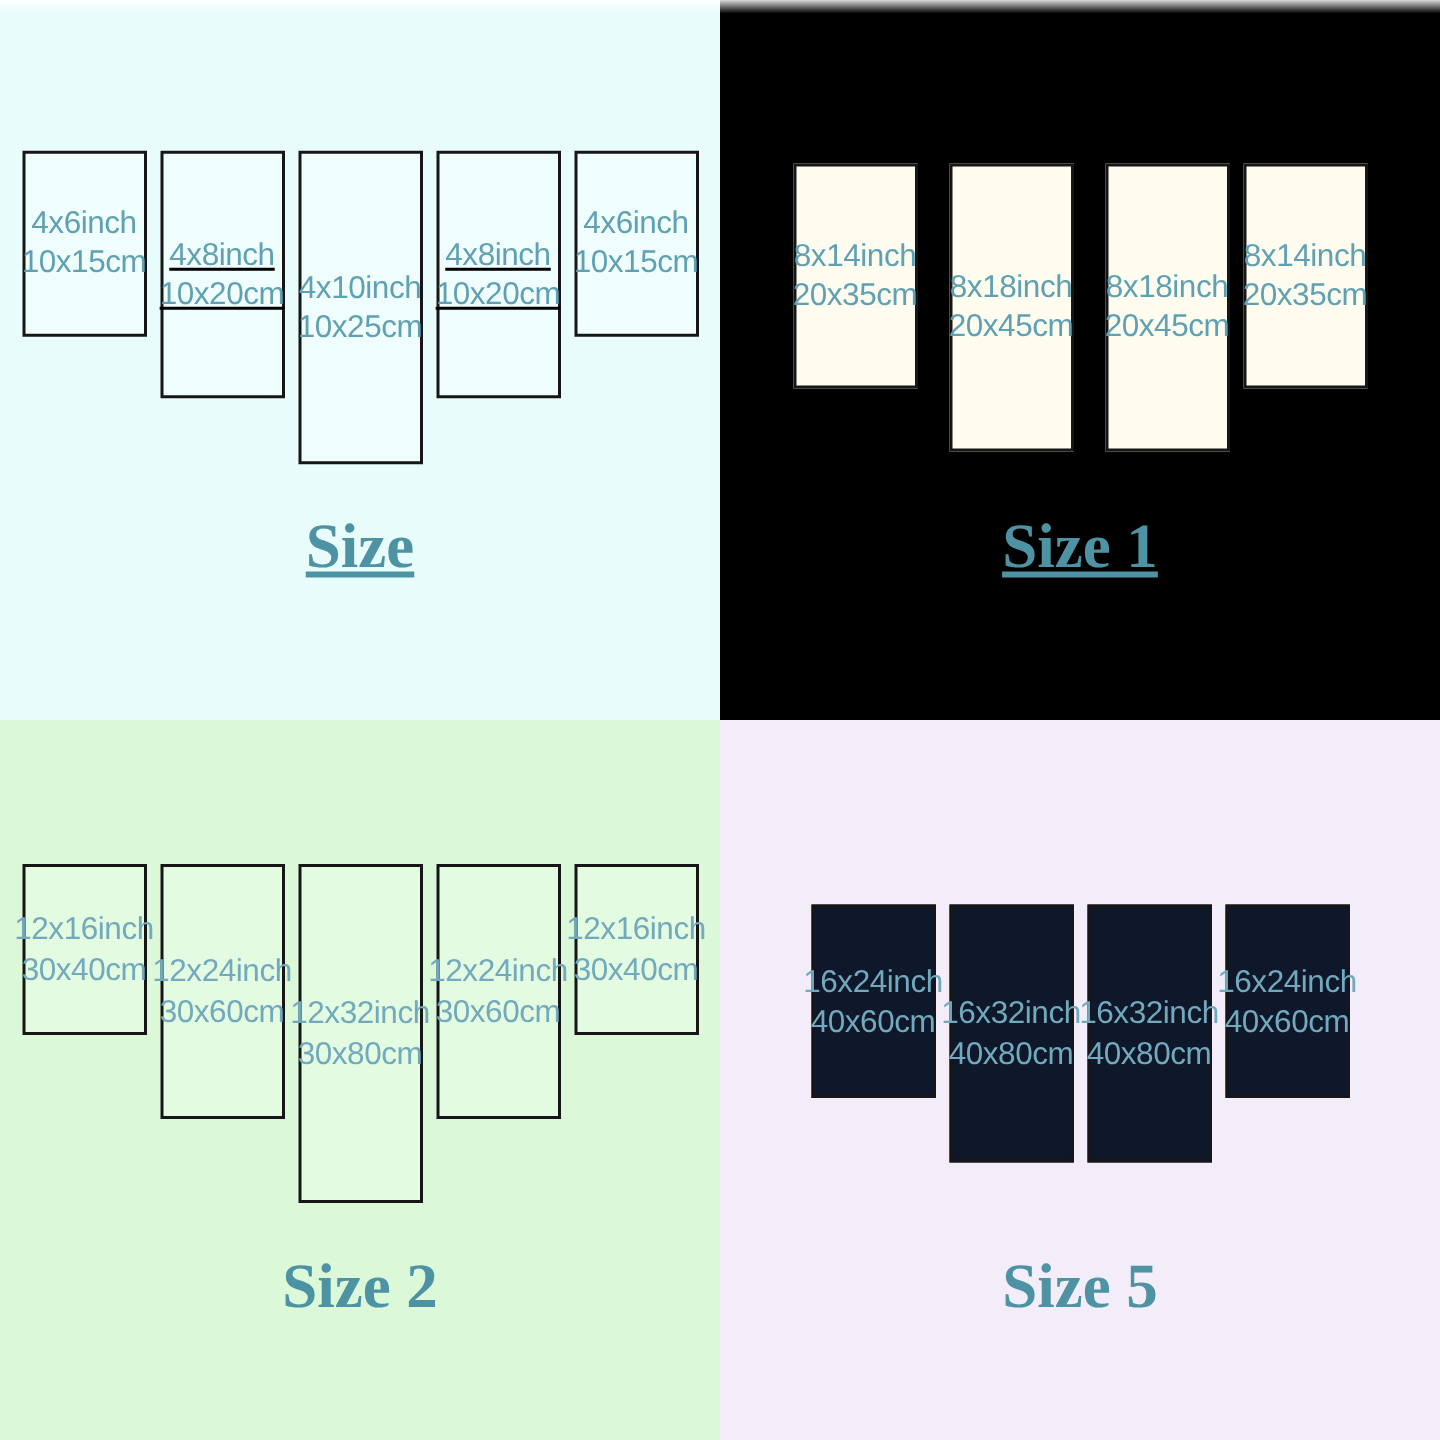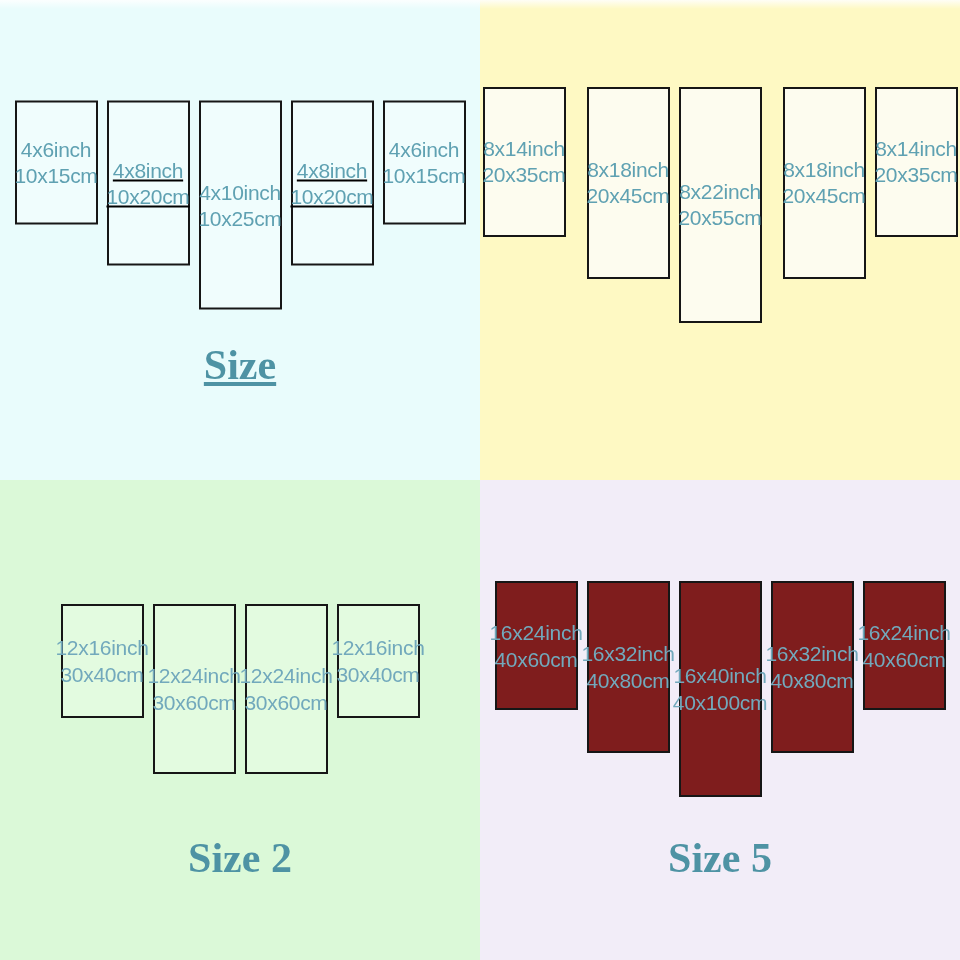--- a/index.html
+++ b/index.html
@@ -85,7 +85,7 @@
     <h2 class="title">Size</h2>
   </section>
 
-  <section class="quad q2 topfade" style="background: #fef9c3;">
+  <section class="quad q2 topfade" style="background: #000000;">
     <div class="panel-row">
       <div class="panel p1">
         <div class="dim">8x14inch</div>

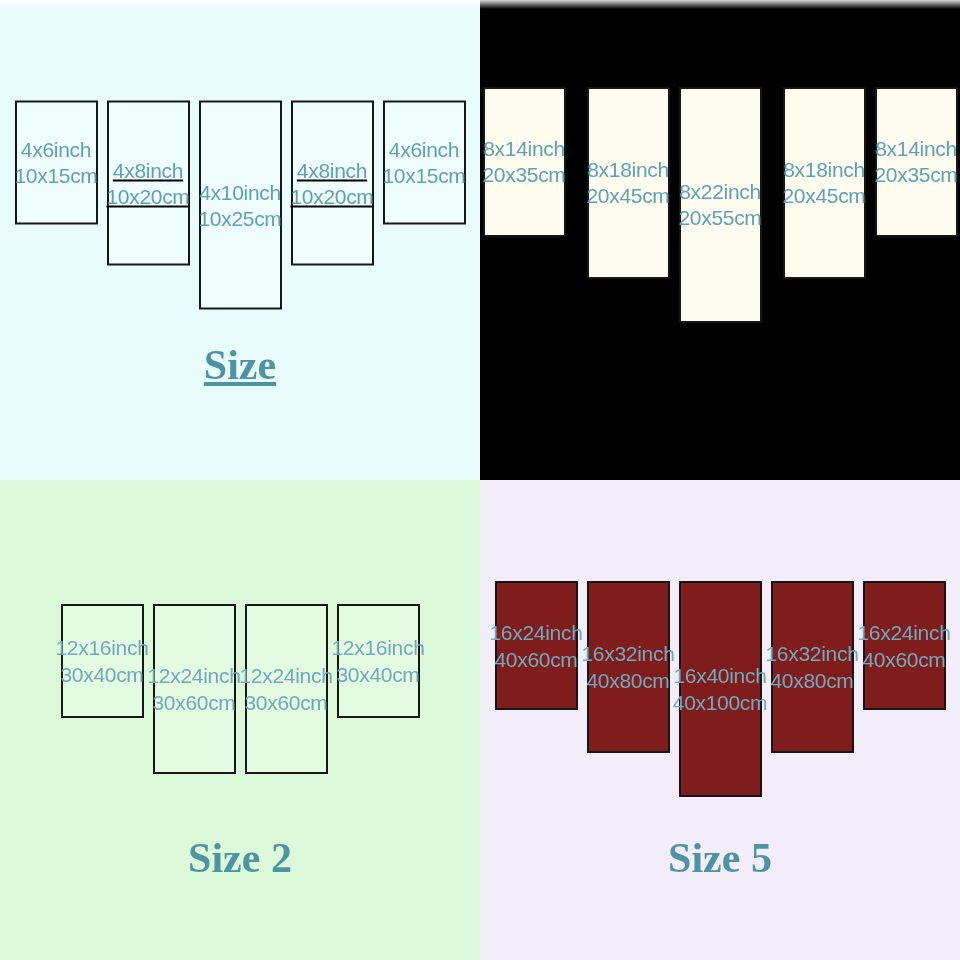--- a/index.html
+++ b/index.html
@@ -95,10 +95,6 @@
         <div class="dim">8x18inch</div>
         <div class="dim">20x45cm</div>
       </div>
-      <div class="panel p3">
-        <div class="dim">8x22inch</div>
-        <div class="dim">20x55cm</div>
-      </div>
       <div class="panel p4">
         <div class="dim">8x18inch</div>
         <div class="dim">20x45cm</div>

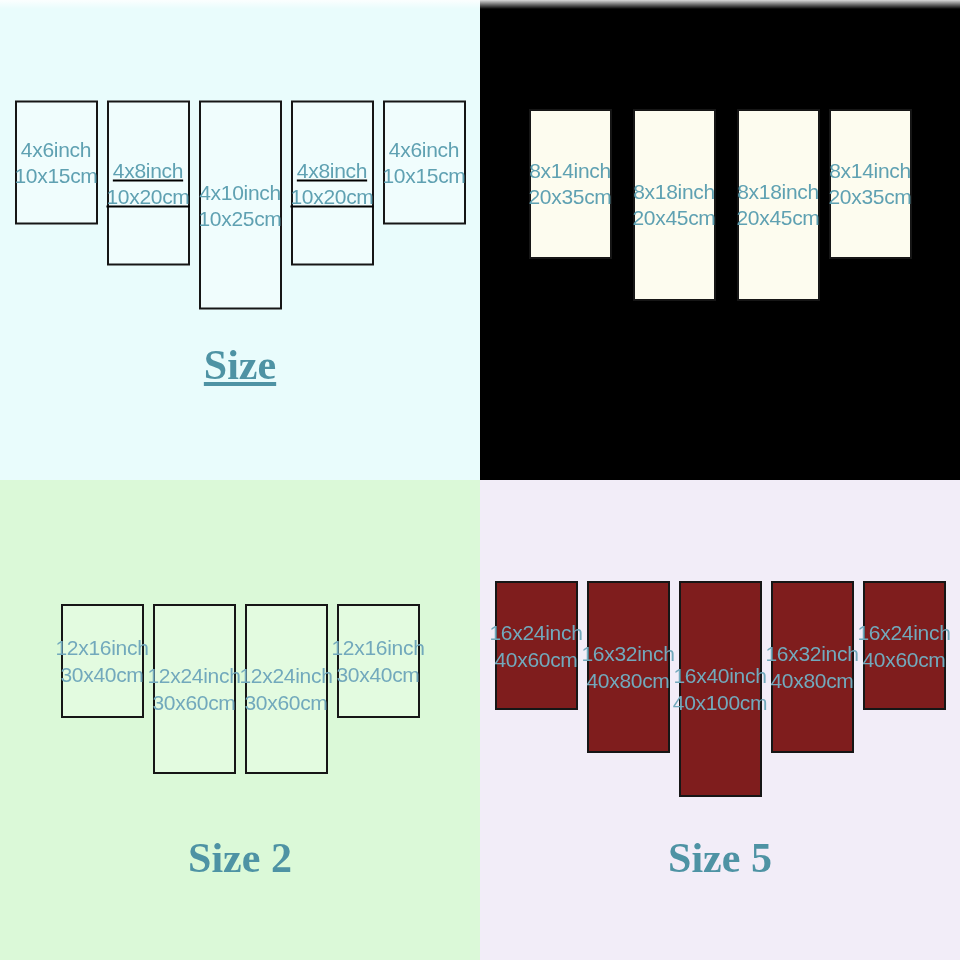--- a/index.html
+++ b/index.html
@@ -104,6 +104,7 @@
         <div class="dim">20x35cm</div>
       </div>
     </div>
+    <h2 class="title">Size 1</h2>
   </section>
 
   <section class="quad q3" style="background: rgb(219, 249, 216);">

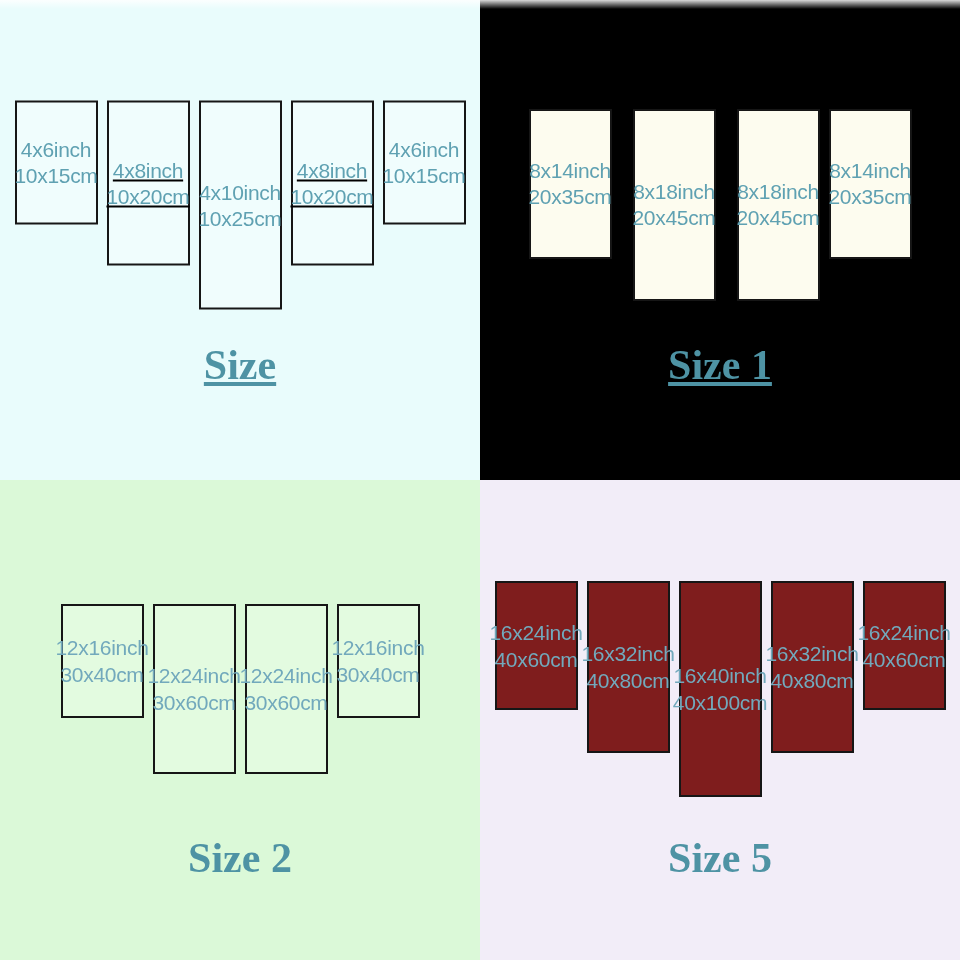--- a/index.html
+++ b/index.html
@@ -33,7 +33,7 @@
   .q1 .panel{background:#F0FDFD;}
   .q2 .panel{background:#FDFCEF;}
   .q3 .panel{background:#E3FBE0;}
-  .q4 .panel{background:#7f1d1d;}
+  .q4 .panel{background:#0f172a;}
   
   .q1 .p1,.q1 .p5{height:124px;} .q1 .p2,.q1 .p4{height:165px;text-decoration:underline;} .q1 .p3{height:209px;}
   .q2 .p1,.q2 .p5{height:150px;} .q2 .p2,.q2 .p4{height:192px;margin-left:12px;} .q2 .p3{height:236px;}

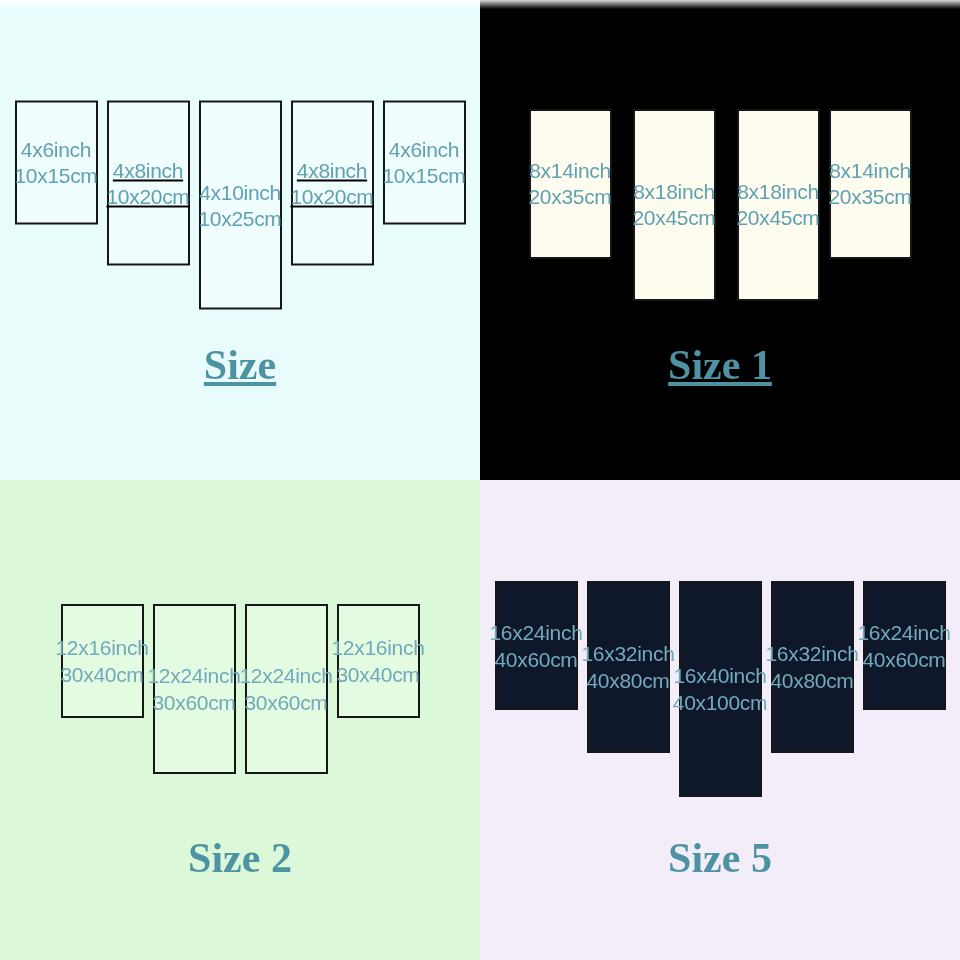--- a/index.html
+++ b/index.html
@@ -117,6 +117,10 @@
         <div class="dim">12x24inch</div>
         <div class="dim">30x60cm</div>
       </div>
+      <div class="panel p3">
+        <div class="dim">12x32inch</div>
+        <div class="dim">30x80cm</div>
+      </div>
       <div class="panel p4">
         <div class="dim">12x24inch</div>
         <div class="dim">30x60cm</div>

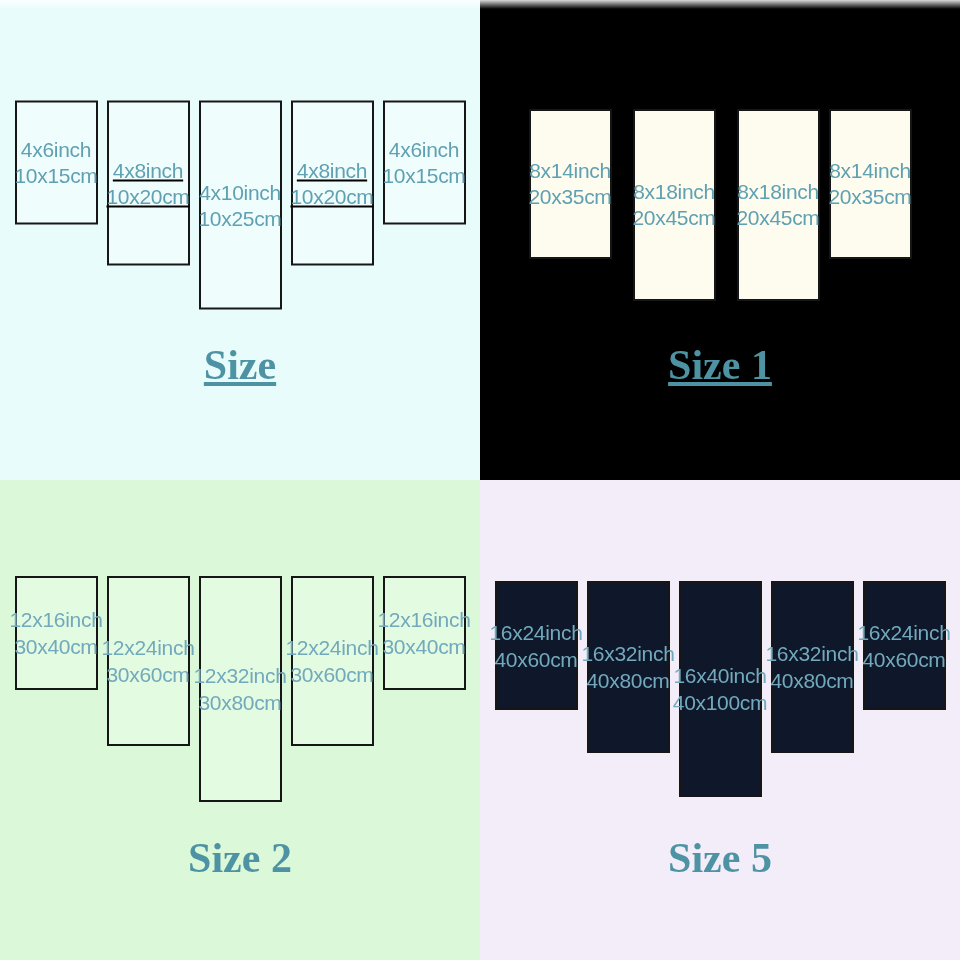--- a/index.html
+++ b/index.html
@@ -143,10 +143,6 @@
         <div class="dim">16x32inch</div>
         <div class="dim">40x80cm</div>
       </div>
-      <div class="panel p3">
-        <div class="dim">16x40inch</div>
-        <div class="dim">40x100cm</div>
-      </div>
       <div class="panel p4">
         <div class="dim">16x32inch</div>
         <div class="dim">40x80cm</div>

